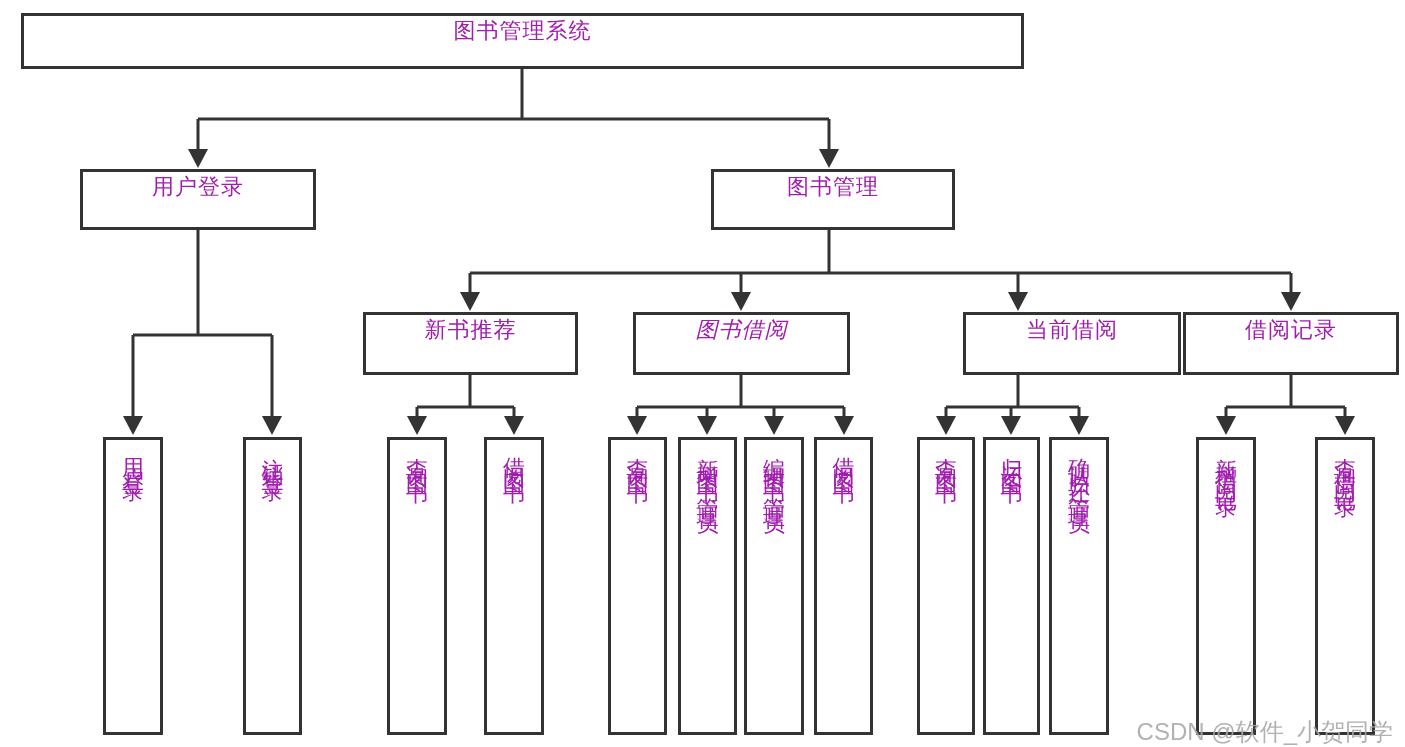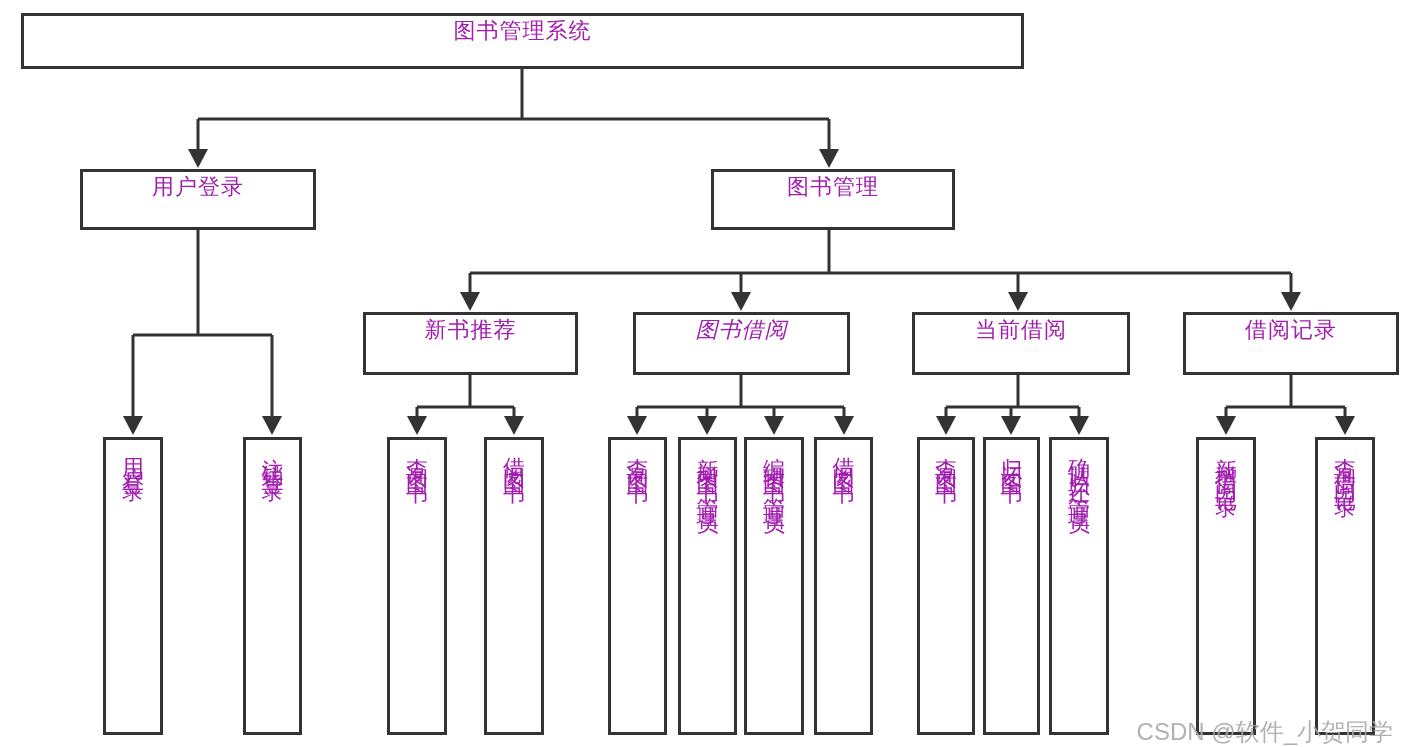--- a/index.html
+++ b/index.html
@@ -115,7 +115,7 @@
   <div class="box" style="left:633px; top:312px; width:217px; height:63px;font-style:italic;">
     <span class="hlabel">图书借阅</span>
   </div>
-  <div class="box" style="left:912px; top:312px; width:218px; height:63px;">
+  <div class="box" style="left:963px; top:312px; width:218px; height:63px;">
     <span class="hlabel">当前借阅</span>
   </div>
   <div class="box" style="left:1183px; top:312px; width:216px; height:63px;">

